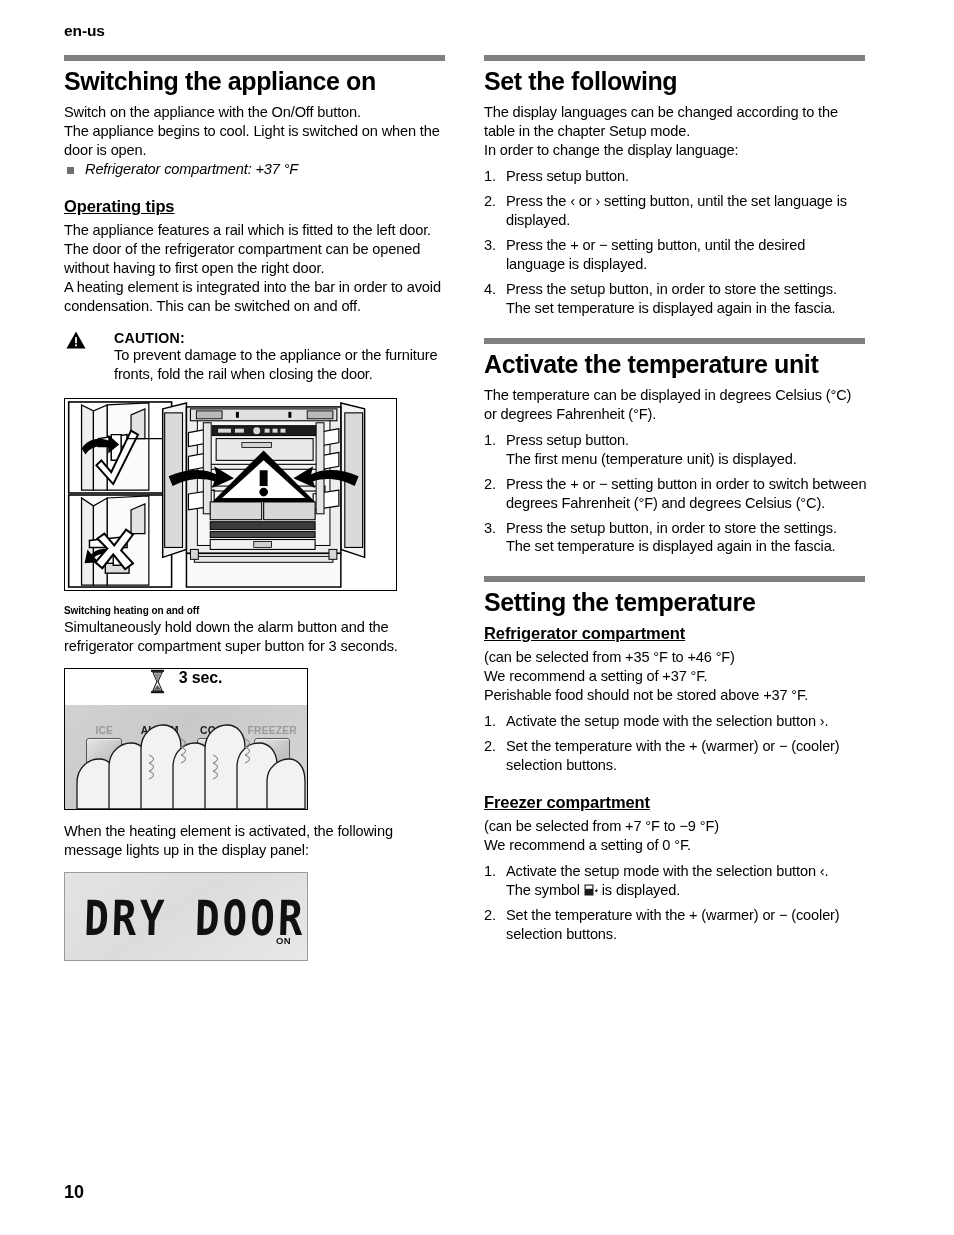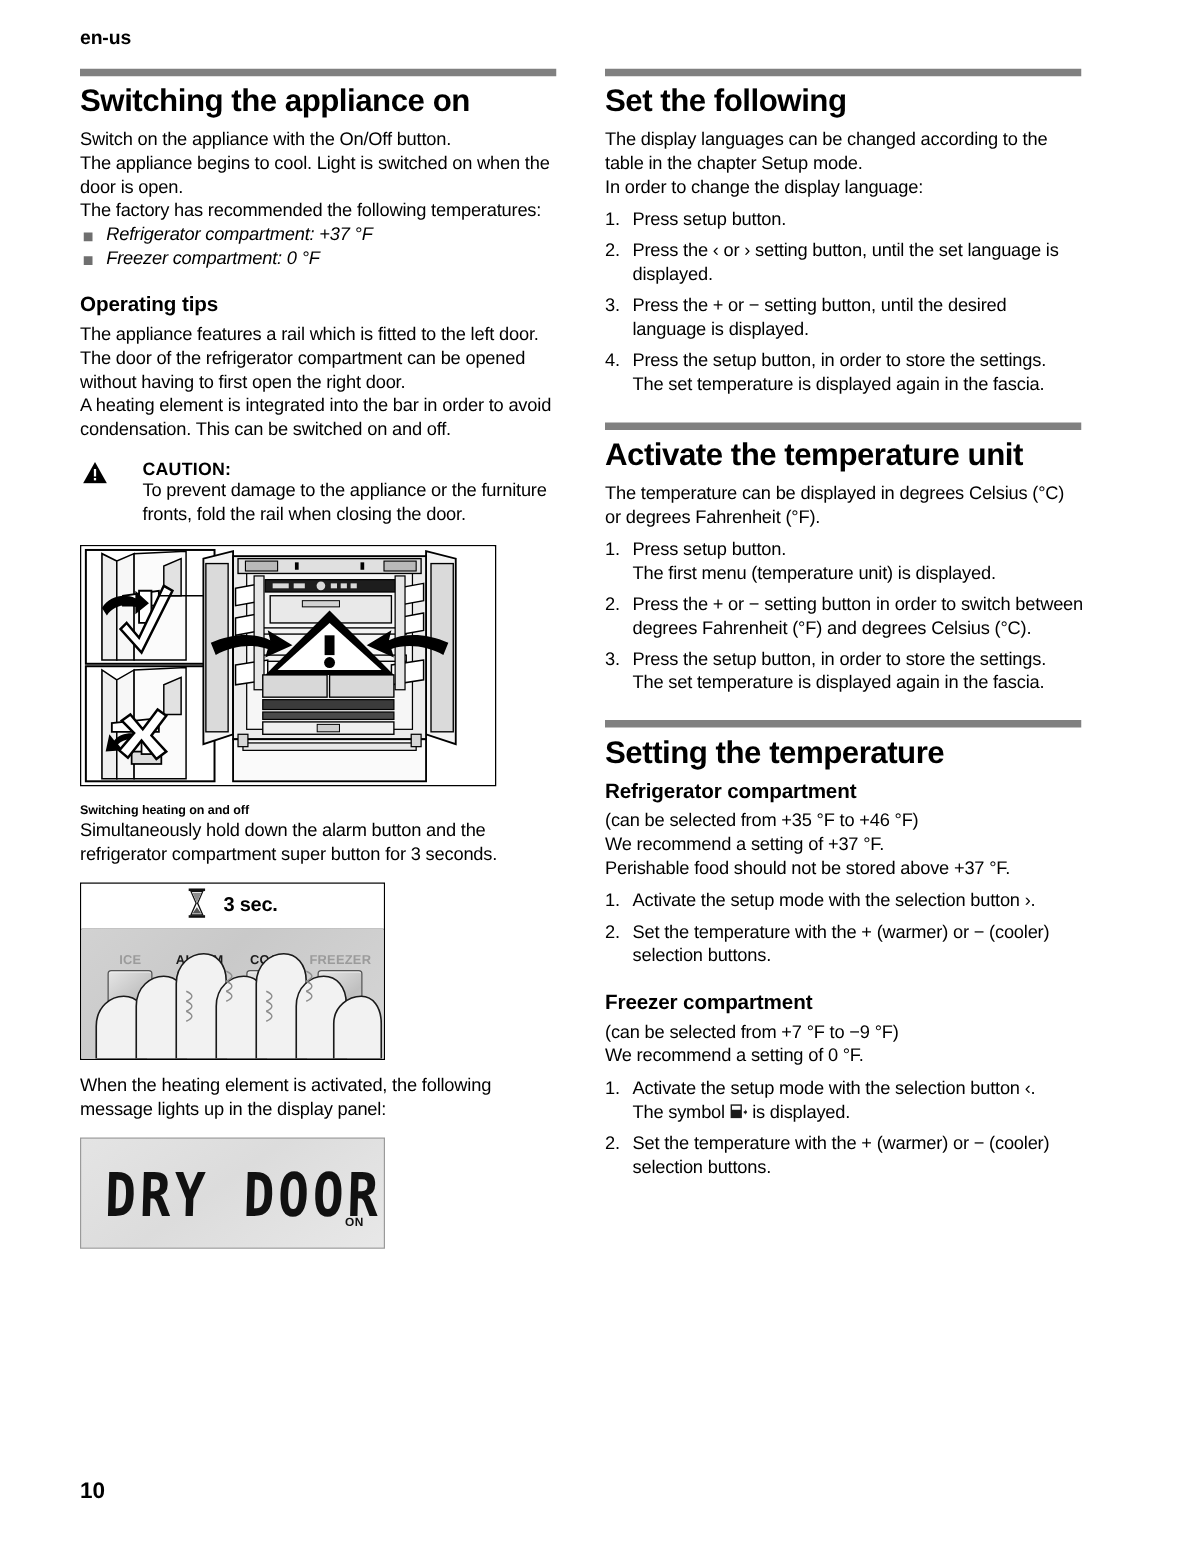--- a/index.html
+++ b/index.html
@@ -283,7 +283,6 @@
 
     <p class="body">Switch on the appliance with the On/Off button.</p>
     <p class="body">The appliance begins to cool. Light is switched on when the door is open.</p>
-    <p class="body">The factory has recommended the following temperatures:</p>
 
     <ul class="sq">
       <li>Refrigerator compartment:  +37 °F</li>

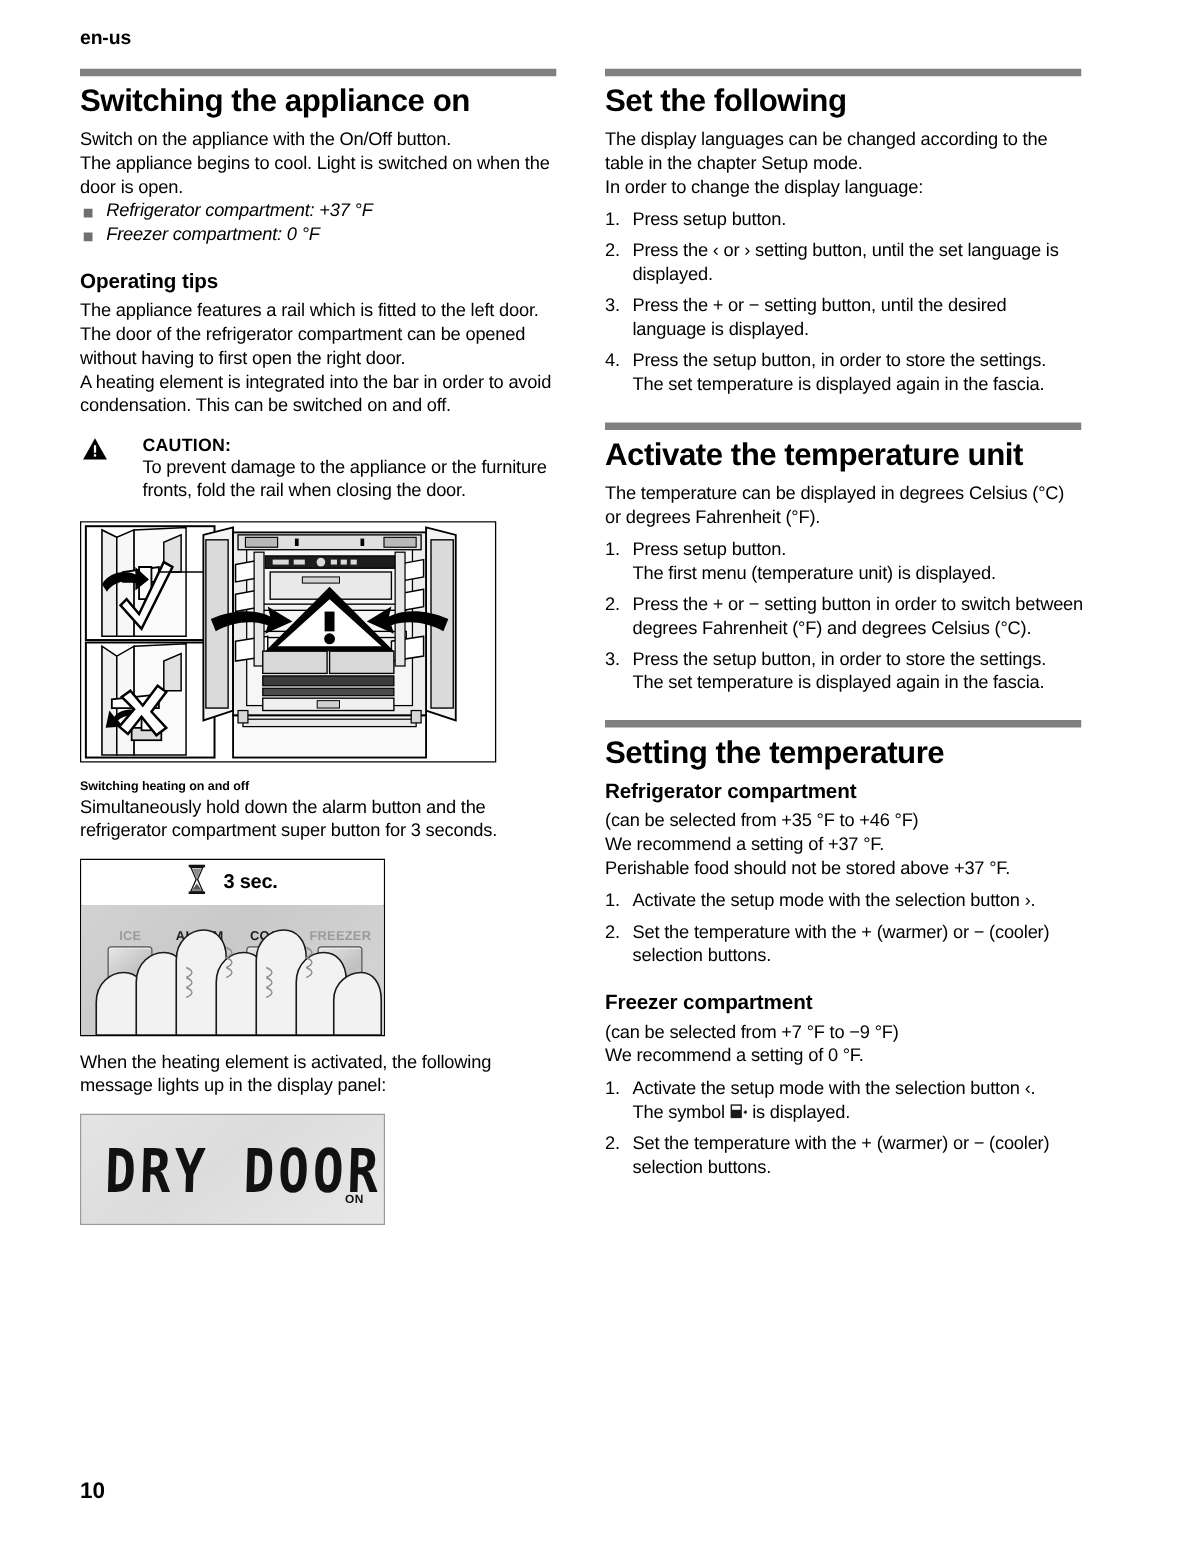--- a/index.html
+++ b/index.html
@@ -286,7 +286,6 @@
 
     <ul class="sq">
       <li>Refrigerator compartment:  +37 °F</li>
-      <li>Freezer compartment:  0 °F</li>
     </ul>
 
     <h2 class="sub">Operating tips</h2>

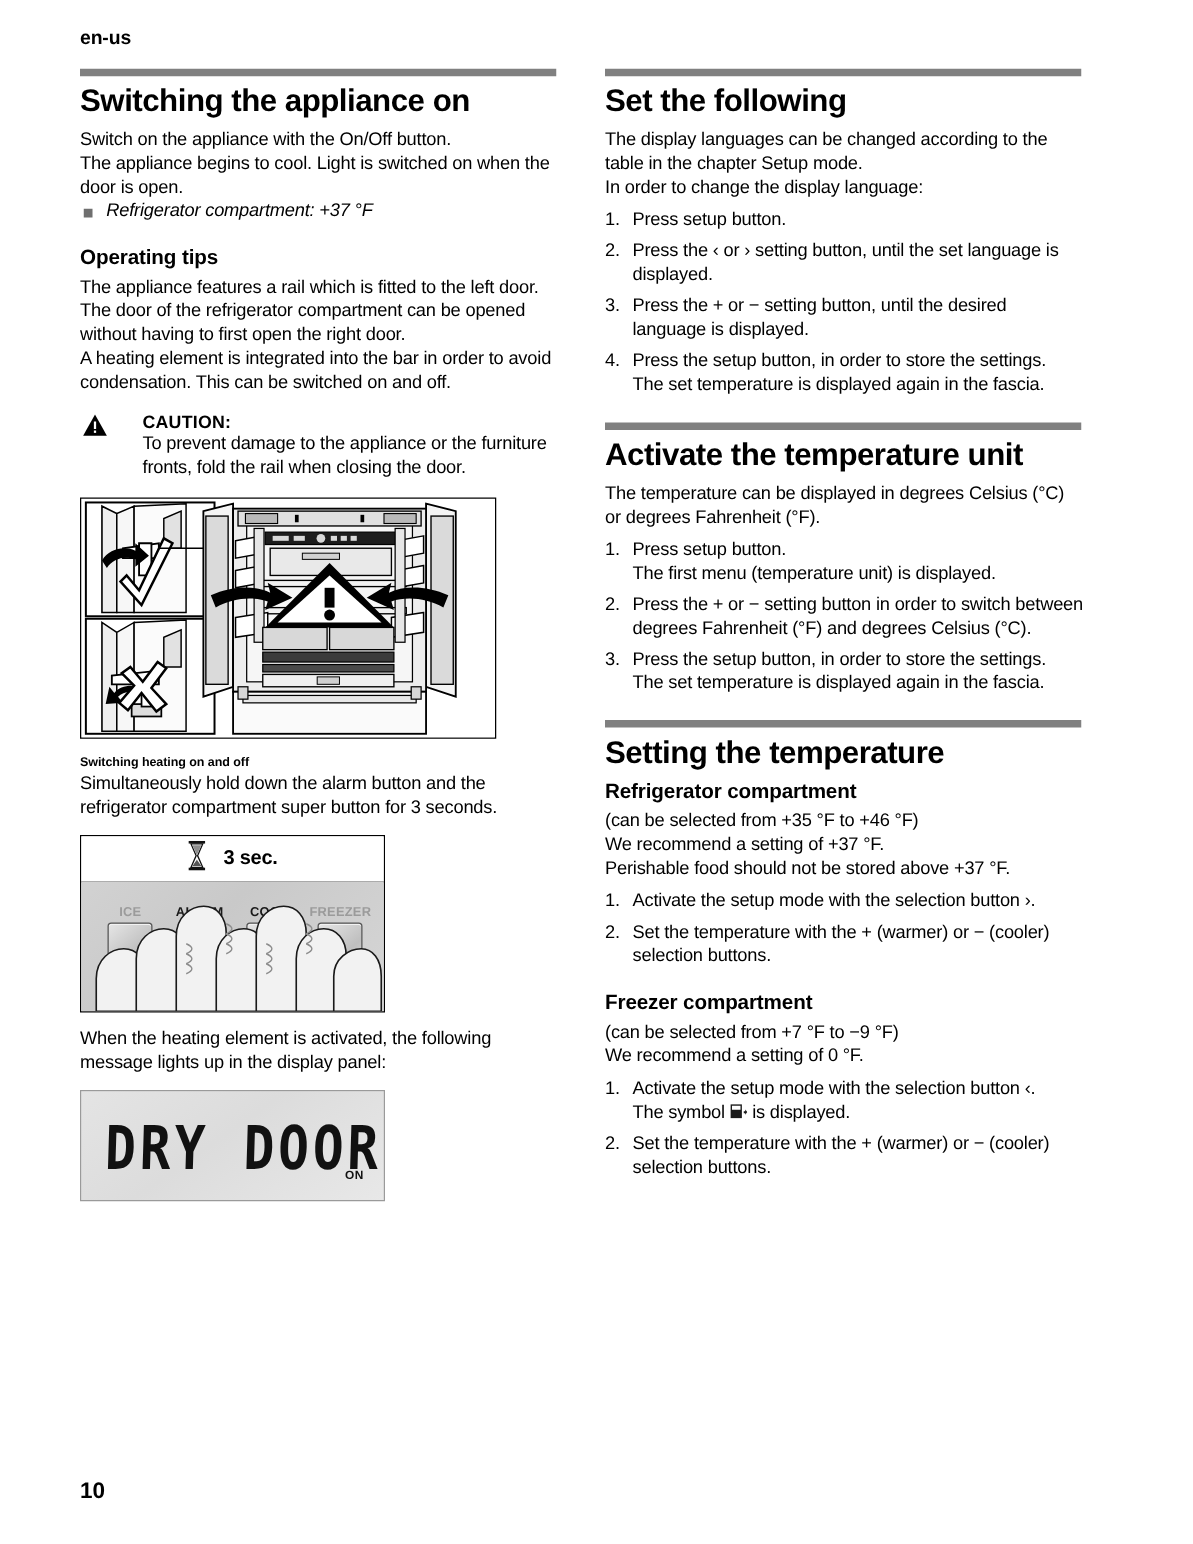--- a/index.html
+++ b/index.html
@@ -57,6 +57,7 @@
     font-weight: bold;
     margin: 18px 0 5px 0;
     letter-spacing: -0.1px;
+    text-decoration: underline;
   }
   h3.subsub {
     font-size: 10px;

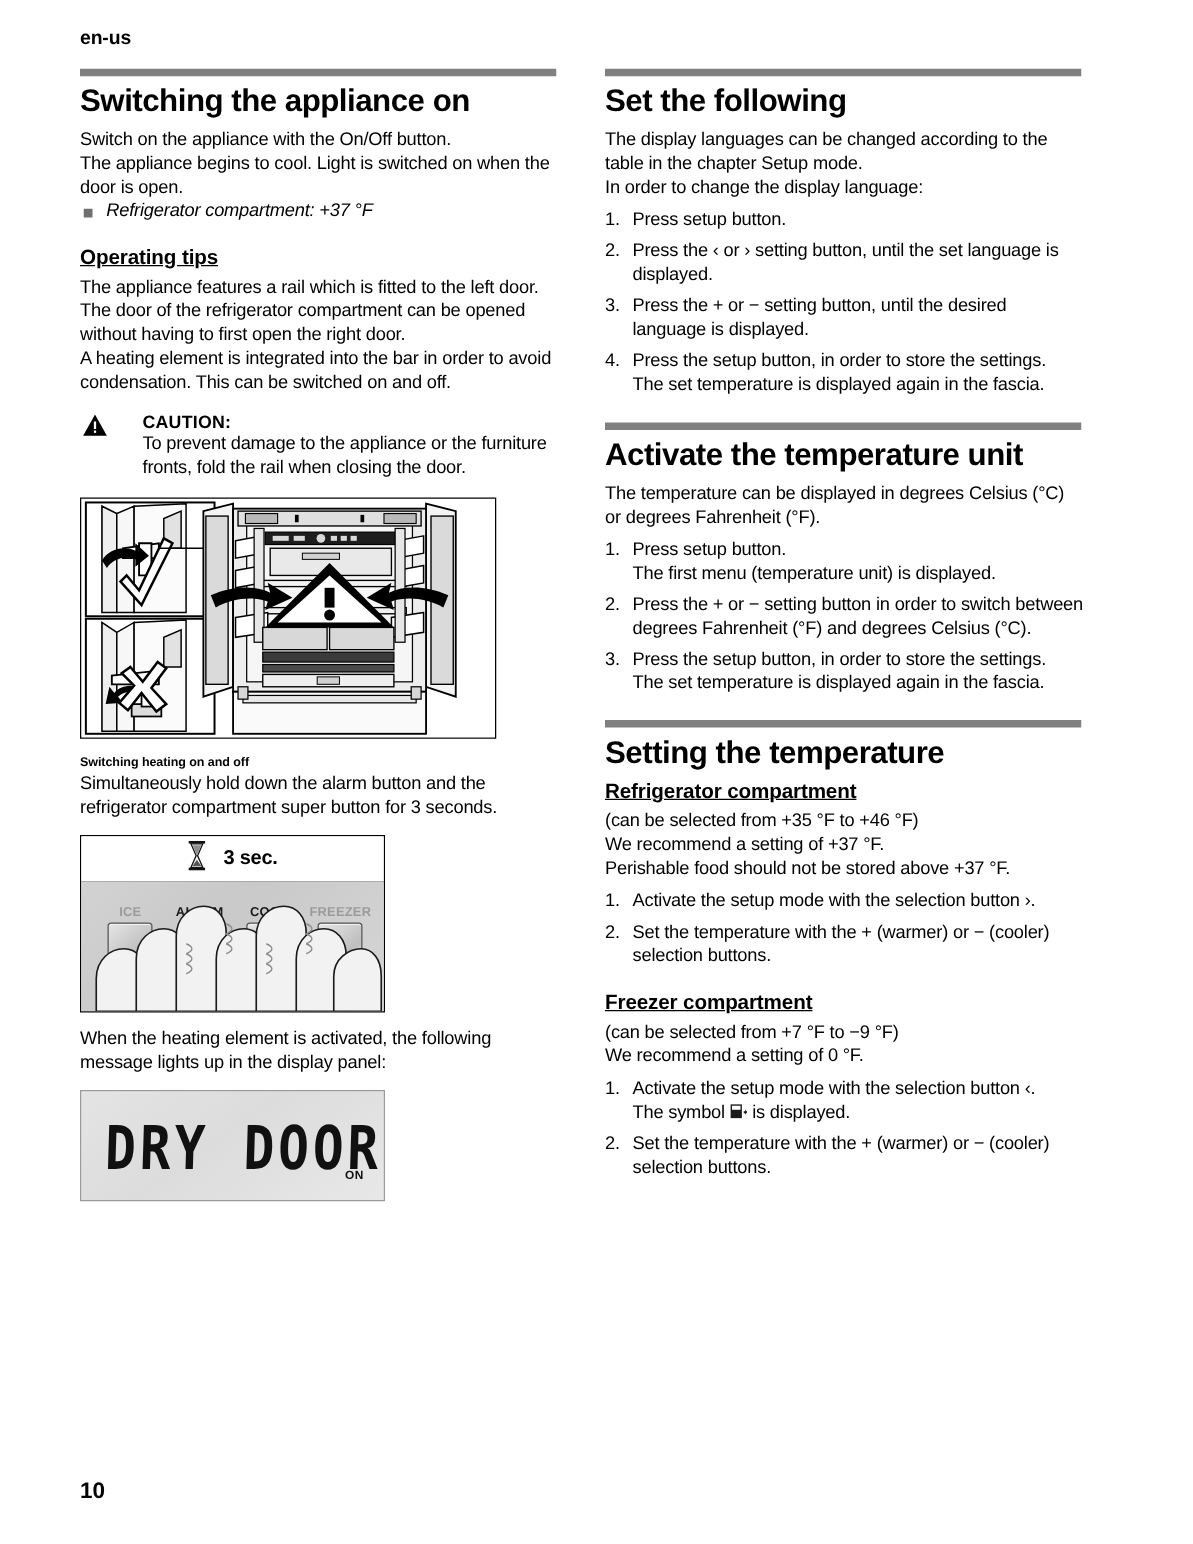--- a/index.html
+++ b/index.html
@@ -176,7 +176,6 @@
     background: #ffffff;
     border-bottom: 1.4px solid #000;
     display: flex;
-    align-items: center;
     justify-content: center;
     gap: 14px;
   }

